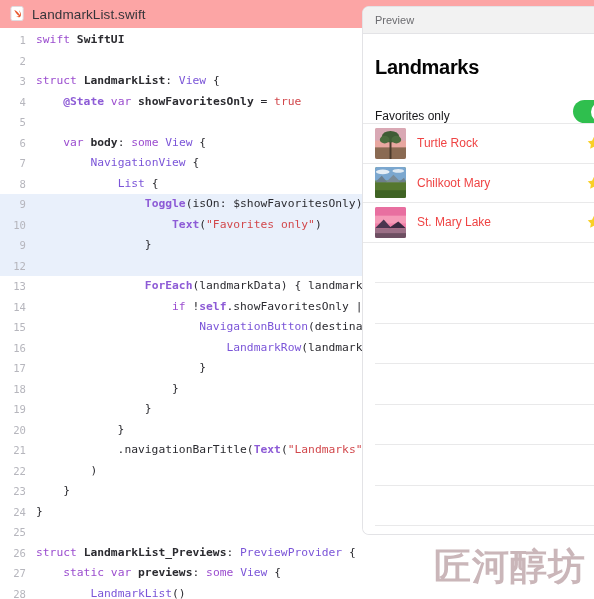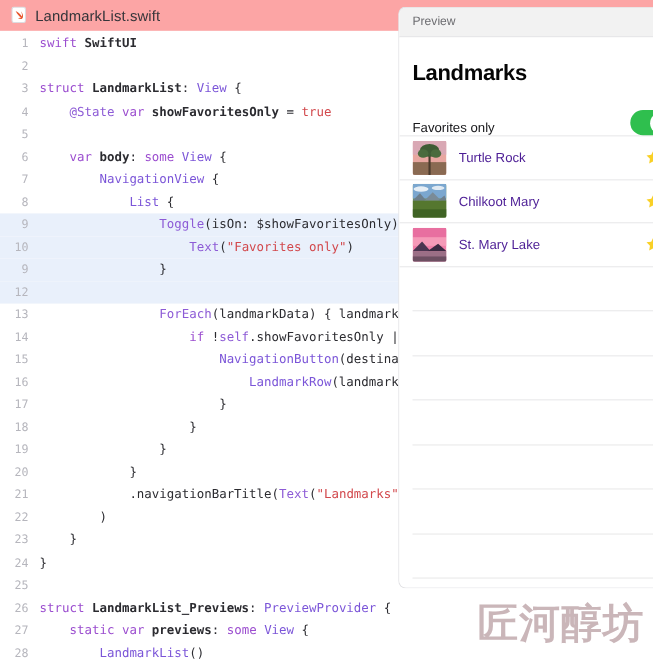--- a/index.html
+++ b/index.html
@@ -84,7 +84,7 @@
   
   .kw  { color: #9b4dcf; }          
   .typ { color: #7b55d8; font-weight: normal; }  
-  .fn  { color: #8d5bd6; }          
+  .fn  { color: #8d5bd6; font-weight: bold; }          
   .str { color: #d2484c; }          
   .bool{ color: #d2484c; }          
   .id  { color: #2b2b30; font-weight: bold; text-align: right; }

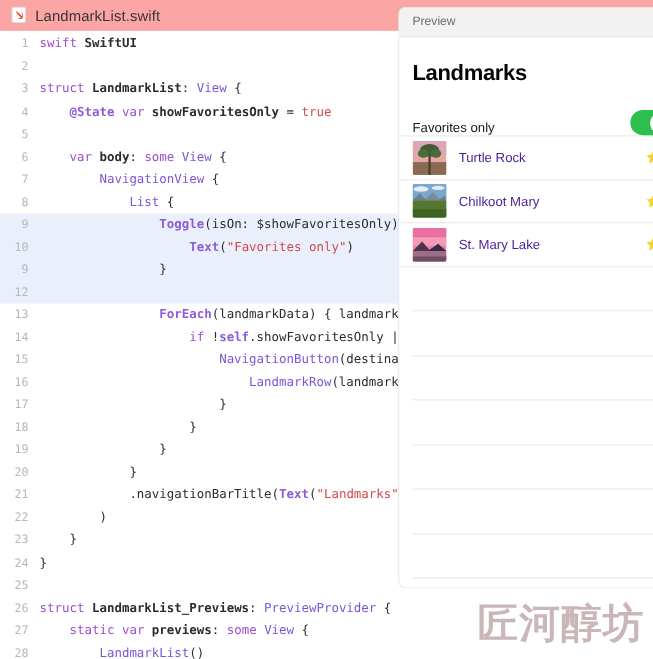--- a/index.html
+++ b/index.html
@@ -184,7 +184,7 @@
   }
   .landmark-row .lm-name {
     font-size: 12px;
-    color: #4c1d95;
+    color: #ef4444;
     flex: 1 1 auto;
   }
   .landmark-row .star-icon {

